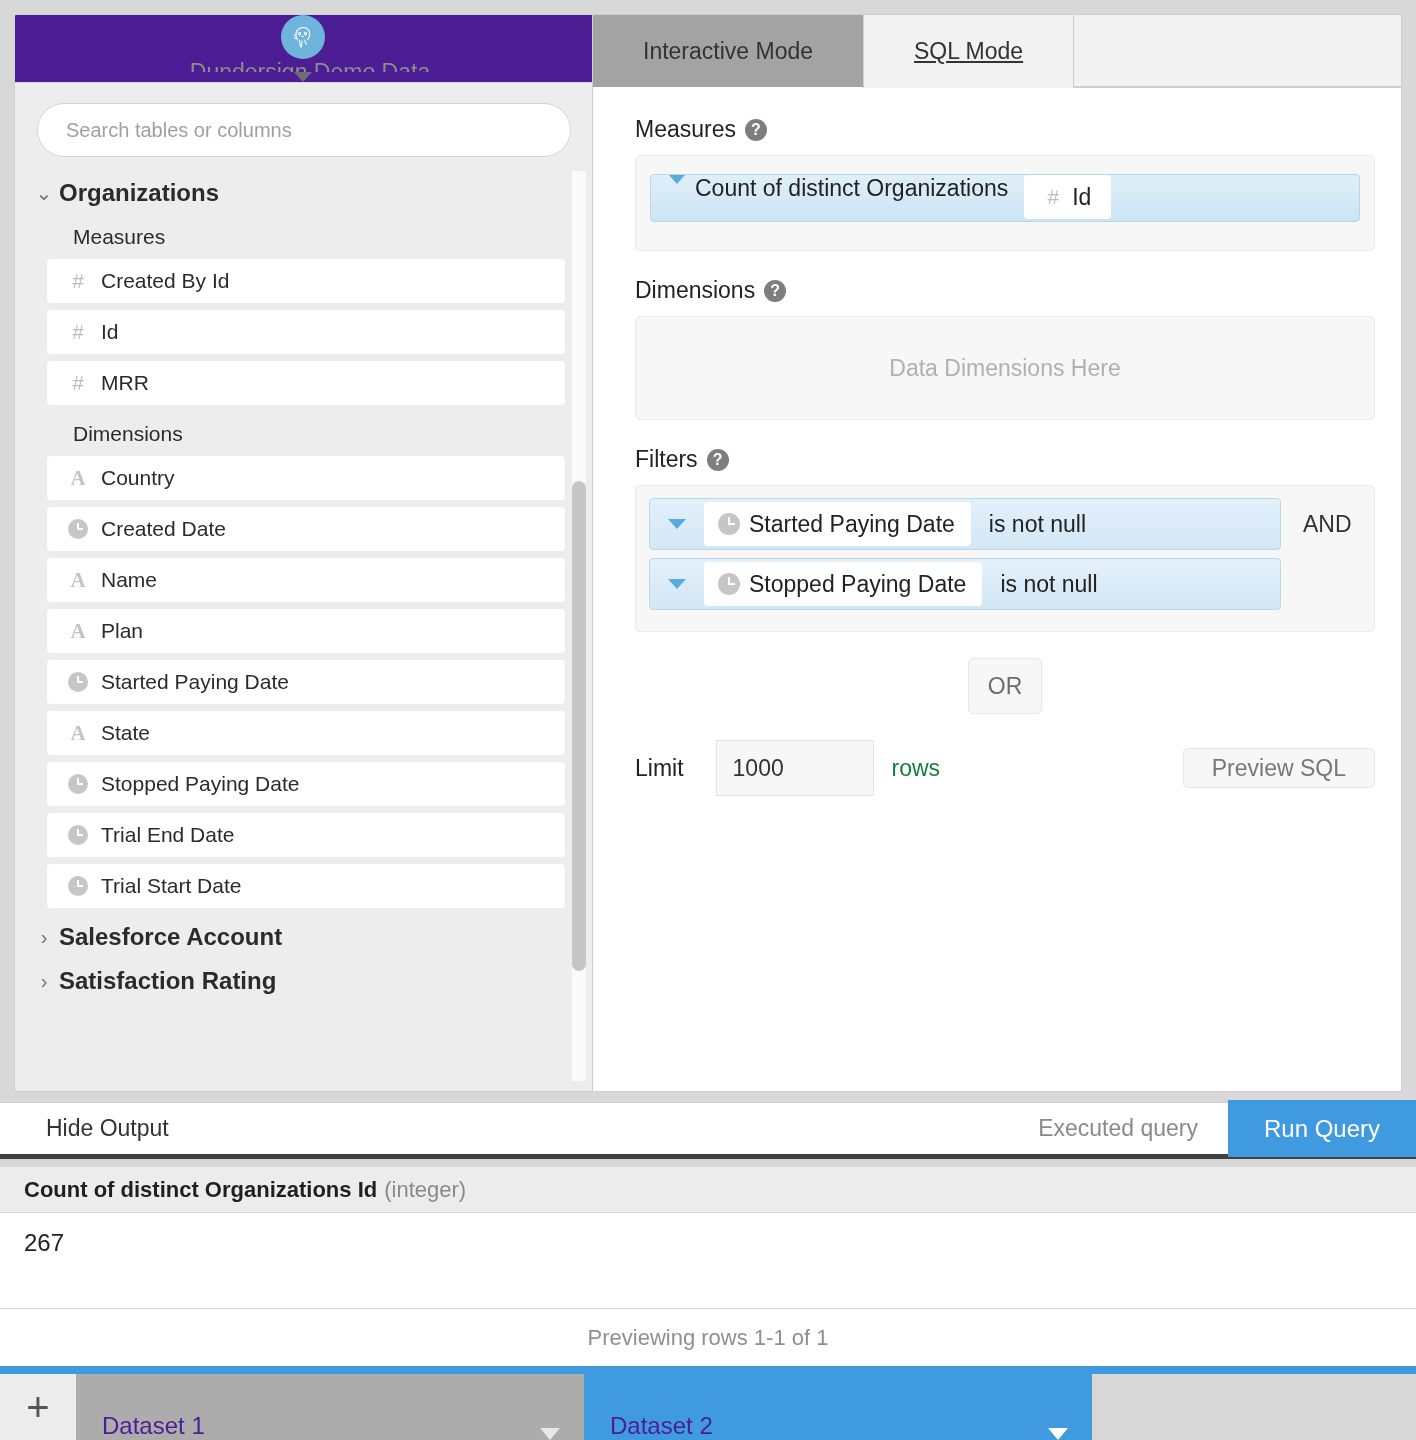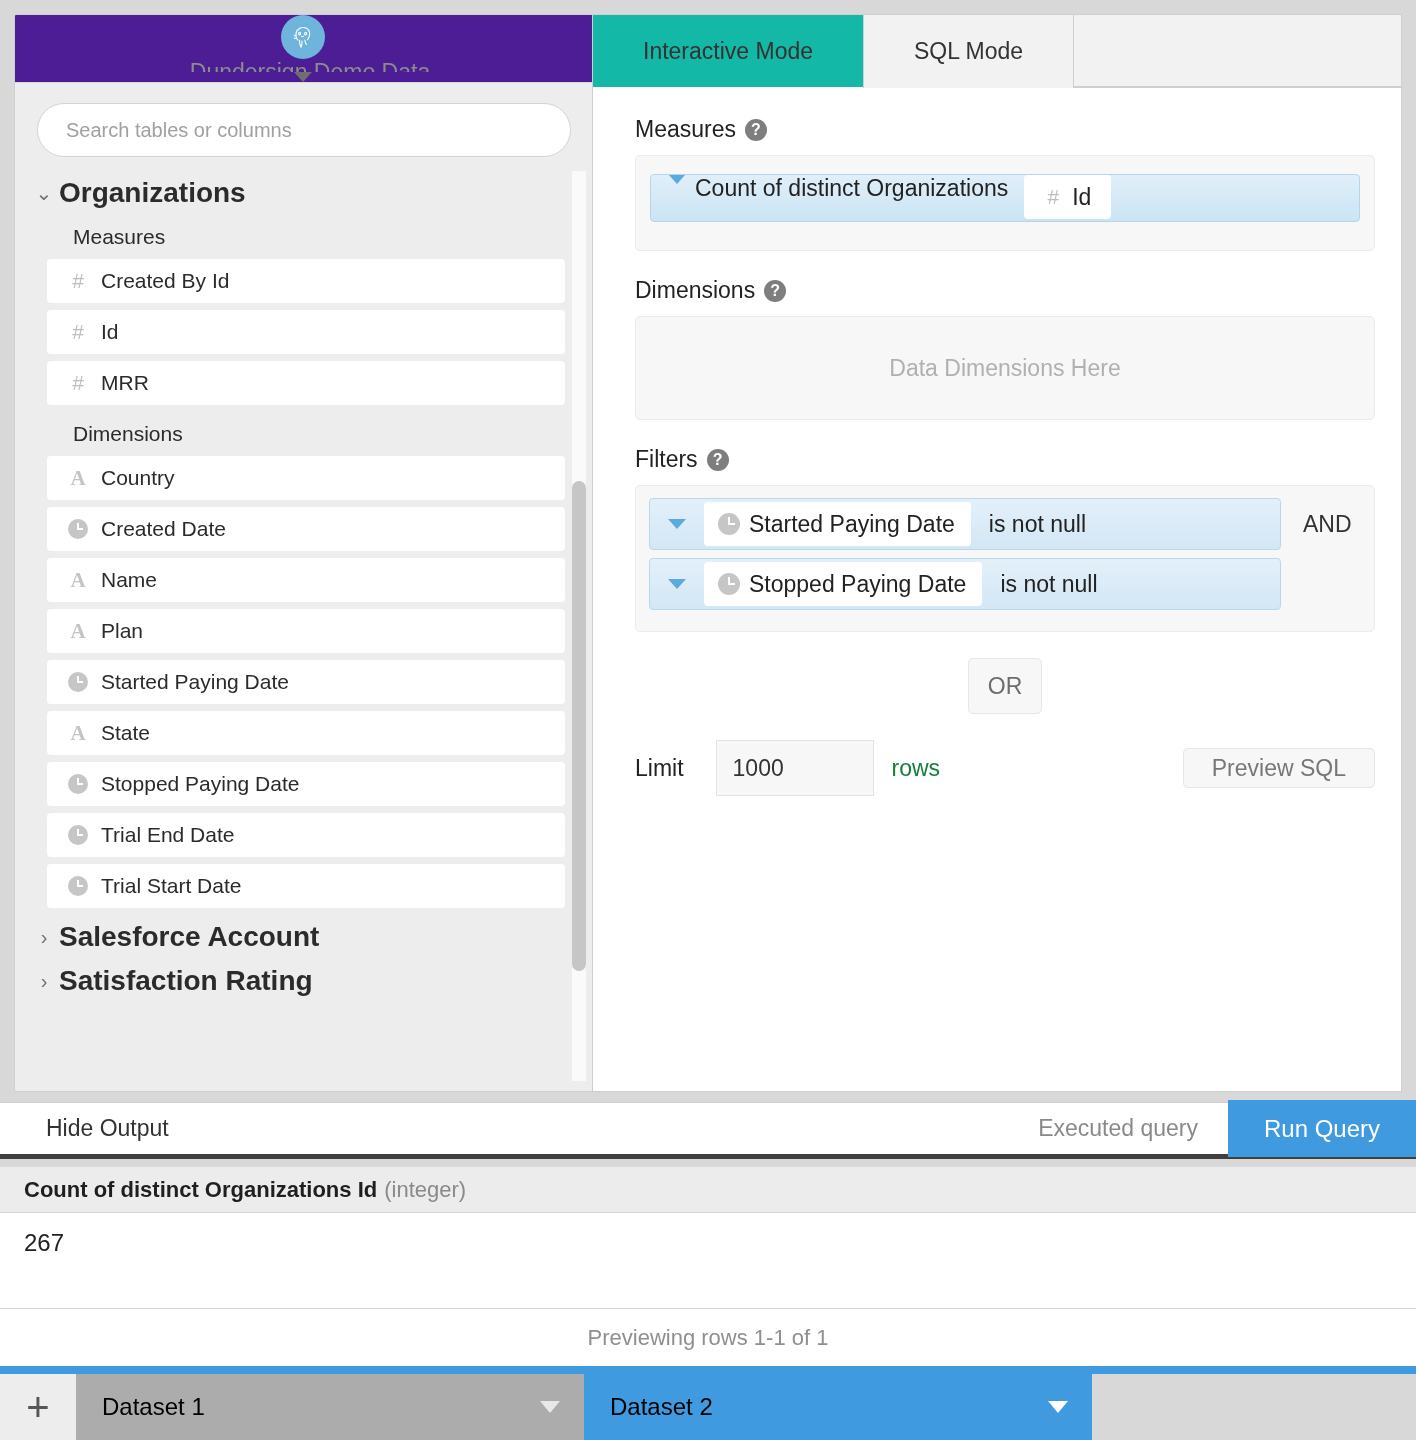--- a/index.html
+++ b/index.html
@@ -165,7 +165,7 @@
     position: relative;
   }
   .tab.active {
-    background: #14b8a6;
+    background: #a3a3a3;
     z-index: 2;
   }
   .tab.active::after {

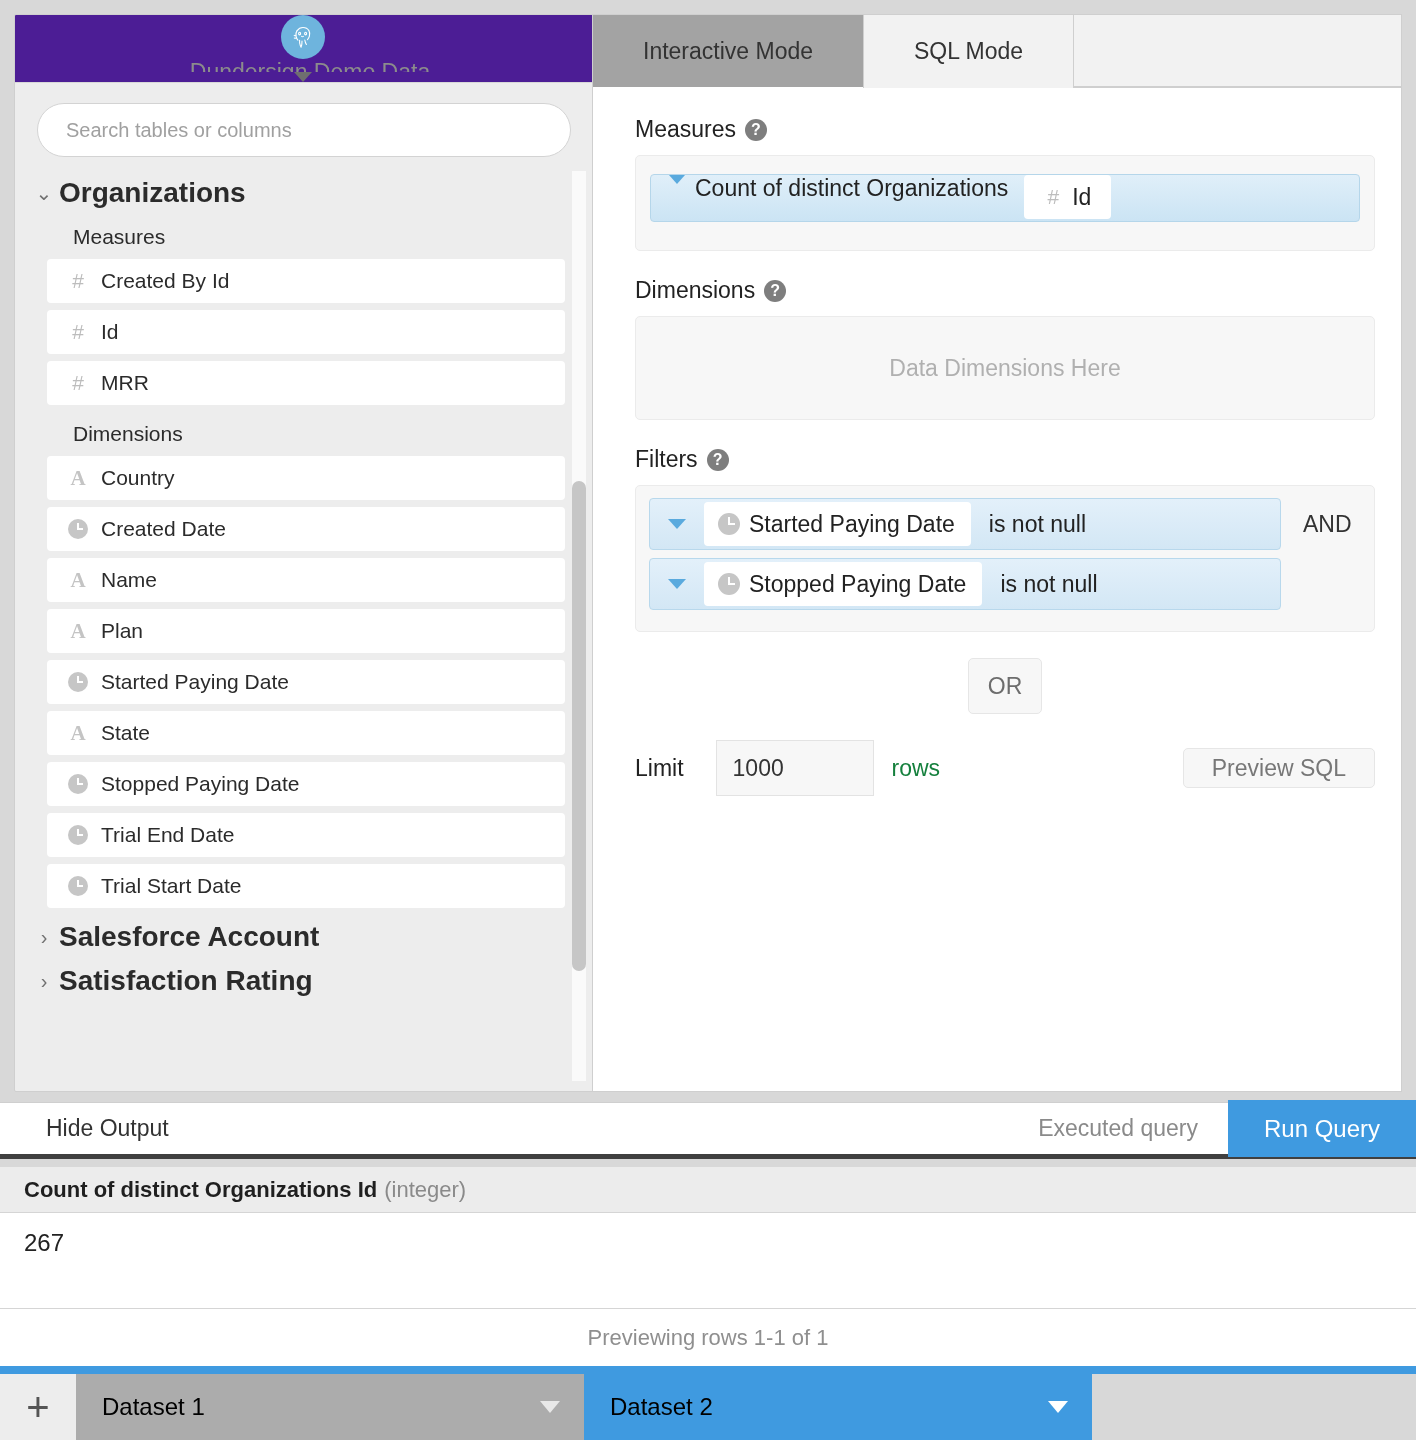--- a/index.html
+++ b/index.html
@@ -173,7 +173,7 @@
     left: 0; right: 0; bottom: -1px; height: 2px;
     background: #ffffff;
   }
-  .tab.inactive { border-left: none; }
+  .tab.inactive { border-left: none; text-decoration: underline; }
   .tab-filler {
     flex: 1 1 auto;
     border-bottom: 1px solid #cfcfcf;

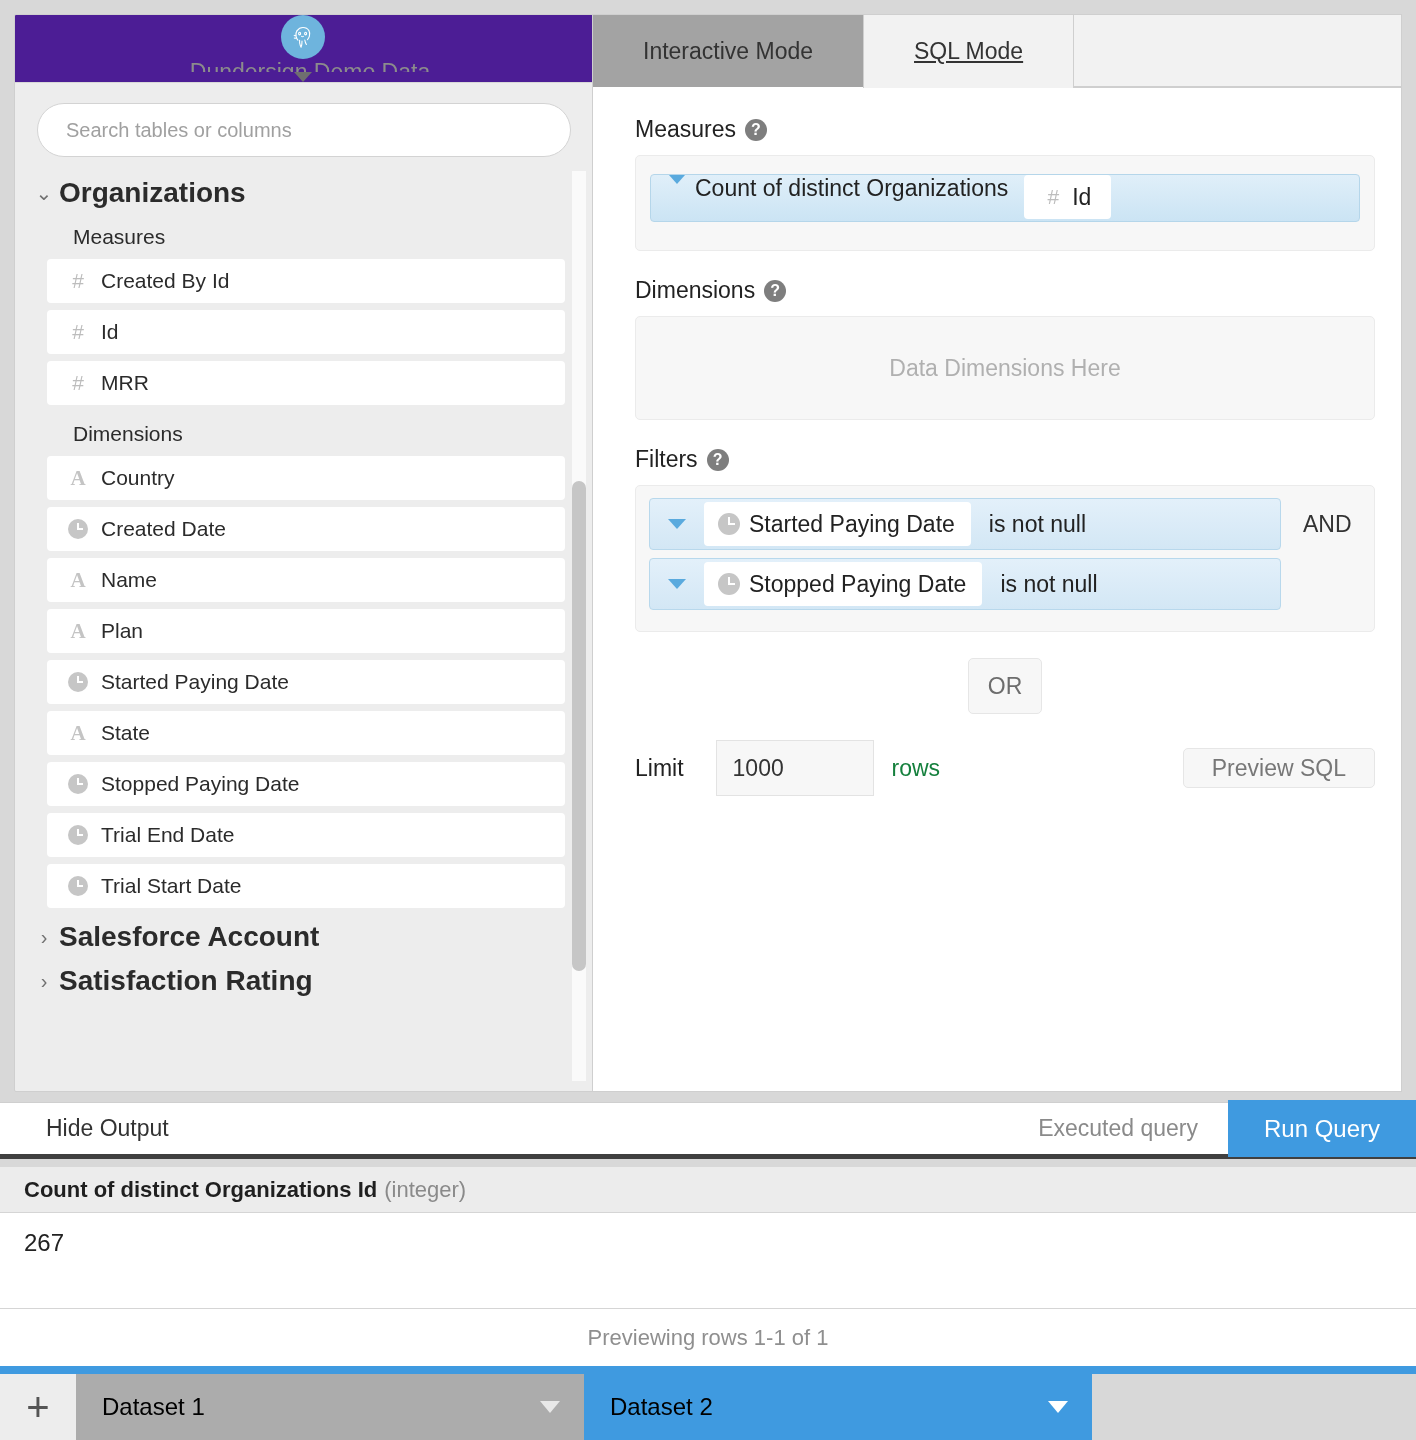--- a/index.html
+++ b/index.html
@@ -88,7 +88,7 @@
     display: flex; align-items: center; justify-content: center;
   }
   .tree-table-name {
-    font-size: 28px; font-weight: bold; color: #2b2b2b;
+    font-size: 24px; font-weight: bold; color: #2b2b2b;
     margin-left: 4px;
   }
   .group-label {

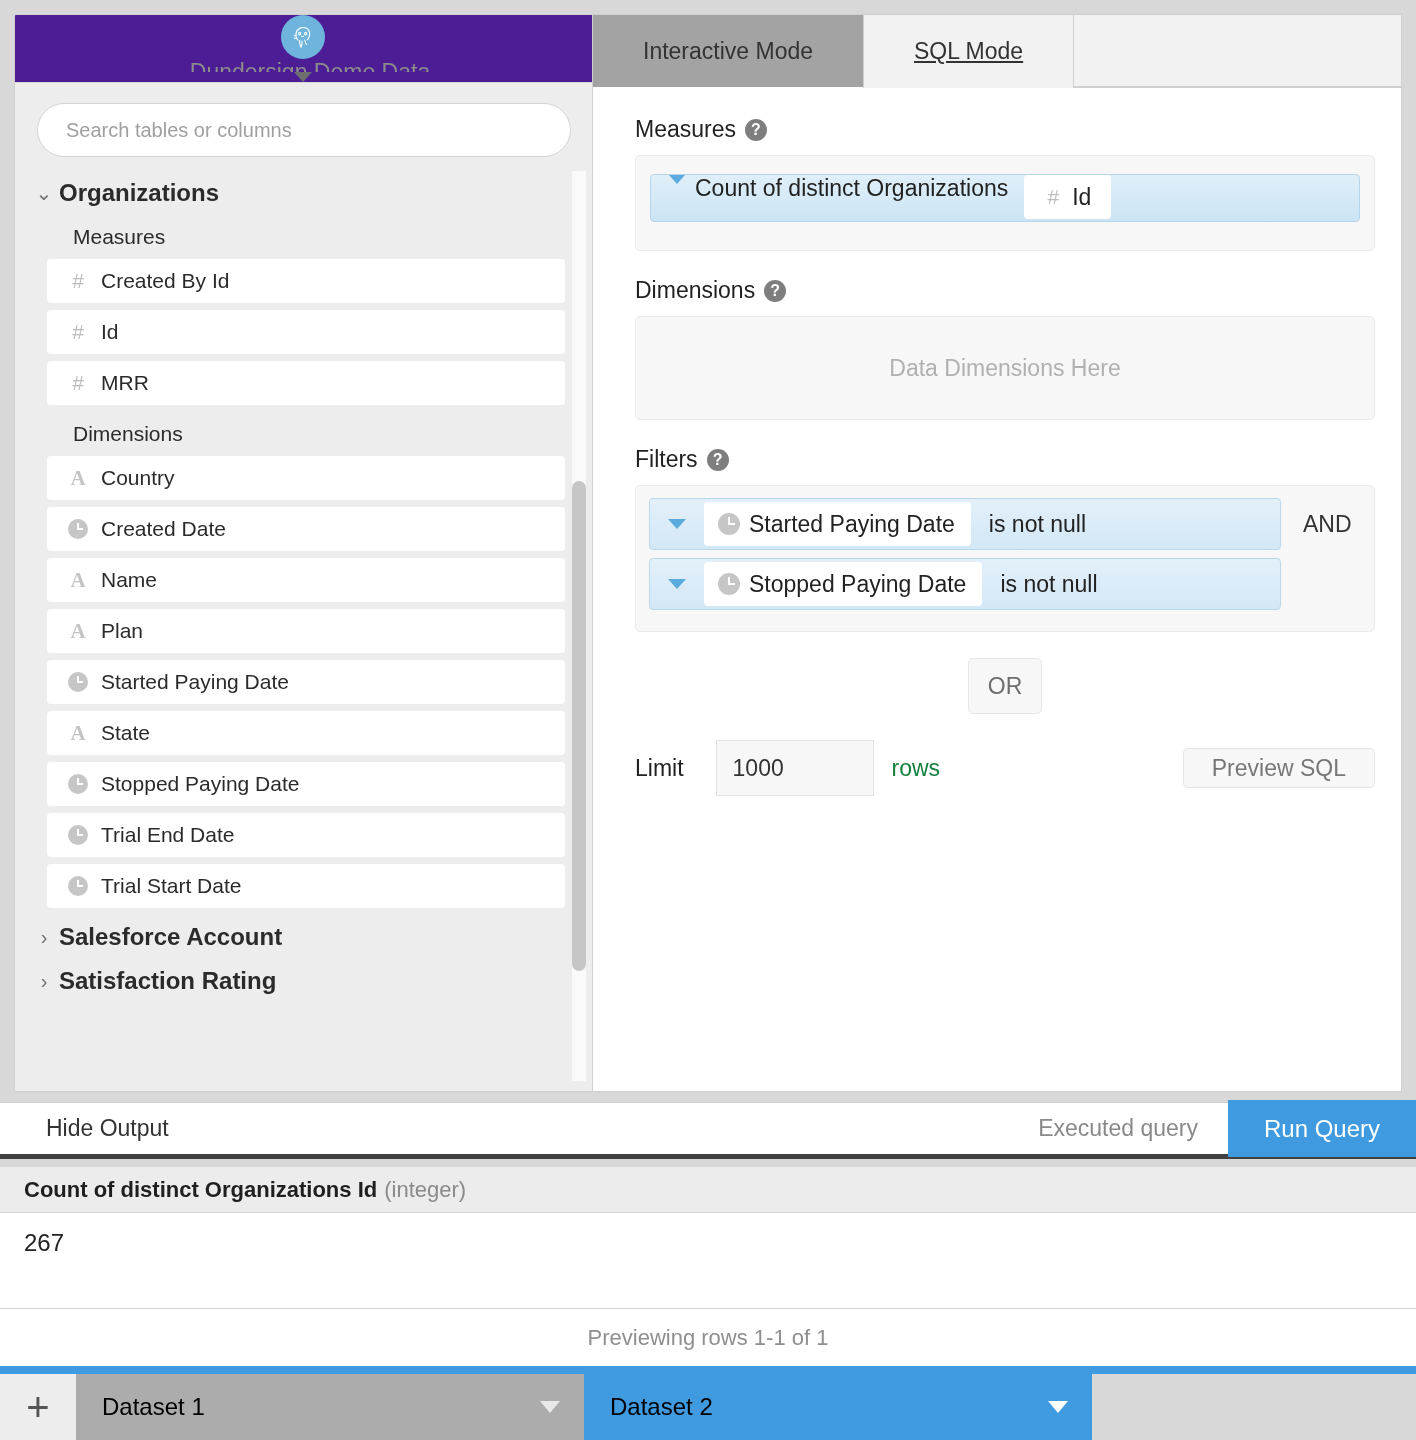--- a/index.html
+++ b/index.html
@@ -406,9 +406,9 @@
   }
   .ds-tab {
     width: 508px;
-    display: flex; align-items: center;
+    display: flex; align-items: flex-end;
     padding: 0 24px 0 26px;
-    font-size: 24px; color: #000000;
+    font-size: 24px; color: #4c1d95;
     cursor: pointer;
     position: relative;
   }

